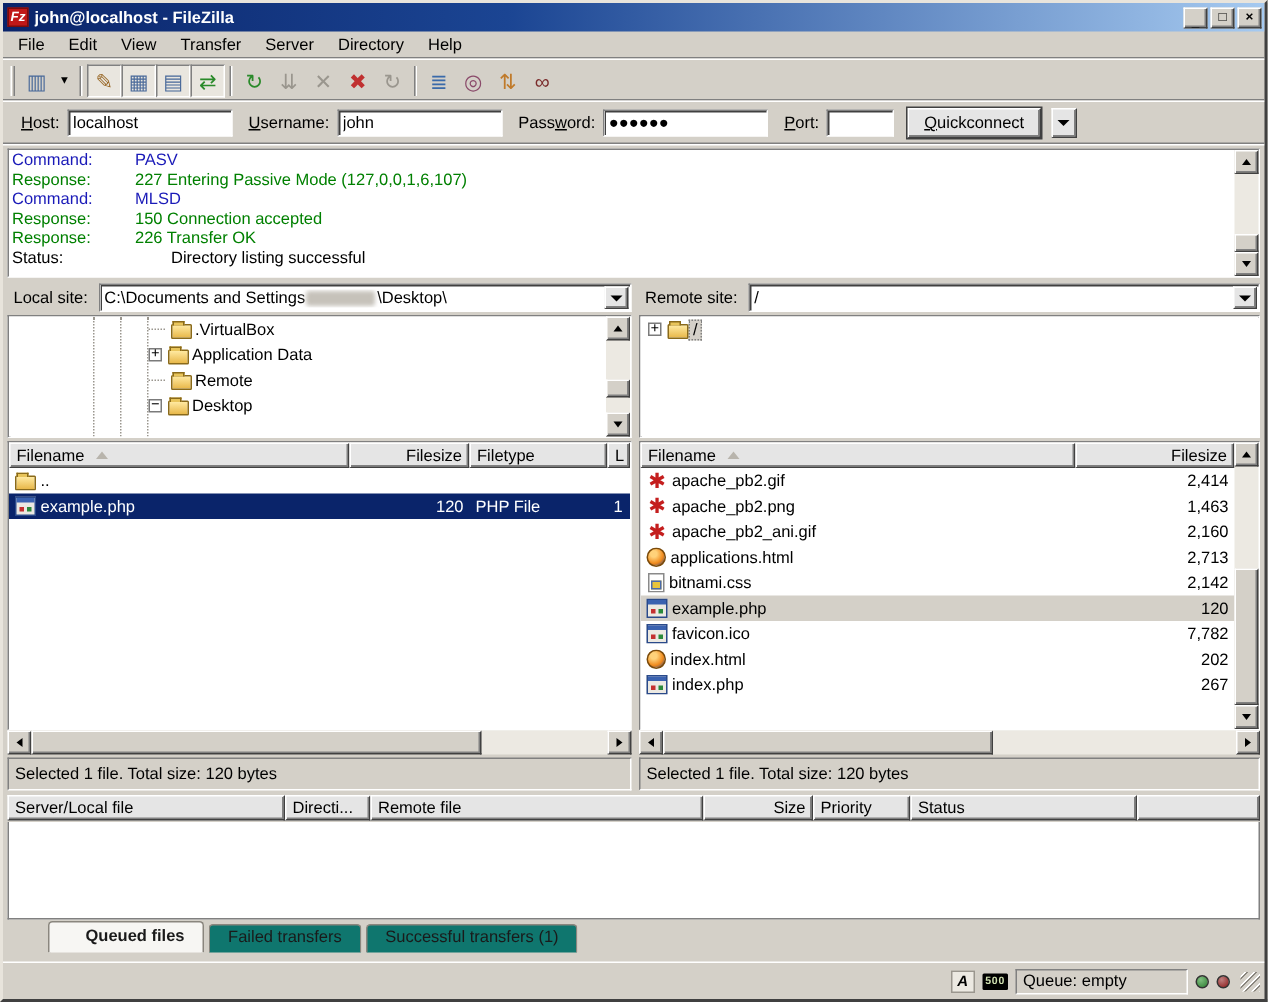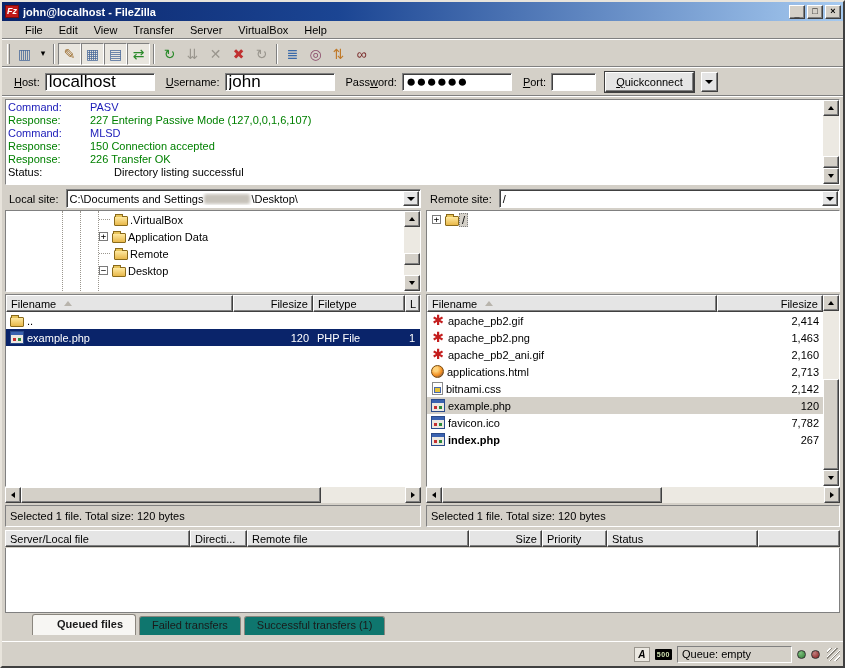--- a/index.html
+++ b/index.html
@@ -14,7 +14,7 @@
   .win-btn.min span{margin-top:5px;}
 
   
-  .menubar{height:19px;flex:none;display:flex;align-items:center;padding-left:15px;border-bottom:1px solid #fff;box-shadow:0 -1px 0 #808080 inset;}
+  .menubar{height:19px;flex:none;display:flex;align-items:center;padding-left:2px;border-bottom:1px solid #fff;box-shadow:0 -1px 0 #808080 inset;}
   .menu-item{padding:0 8px;line-height:18px;}
 
   

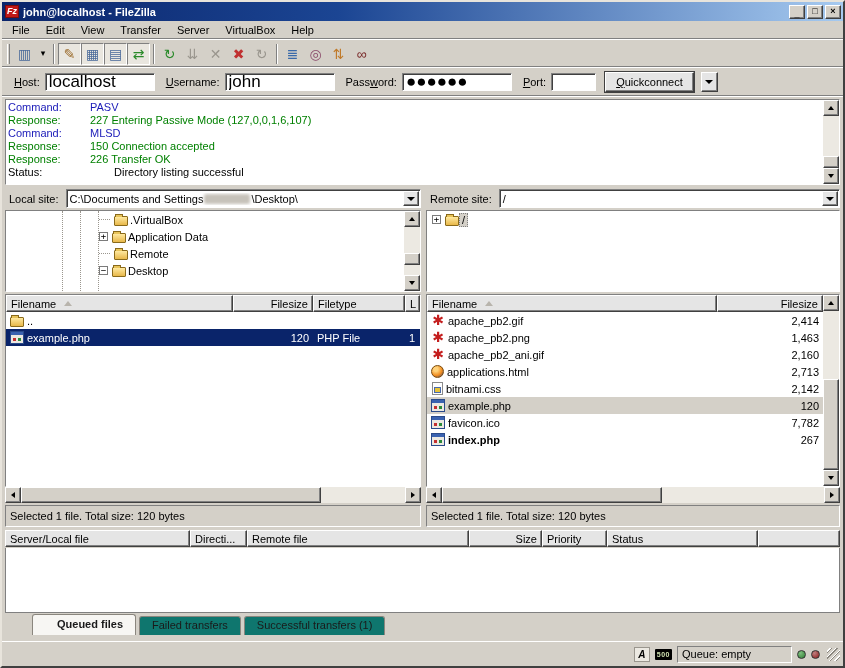--- a/index.html
+++ b/index.html
@@ -152,7 +152,7 @@
       <div class="menu-item">View</div>
       <div class="menu-item">Transfer</div>
       <div class="menu-item">Server</div>
-      <div class="menu-item">VirtualBox</div>
+      <div class="menu-item">Directory</div>
       <div class="menu-item">Help</div>
     </div>
 

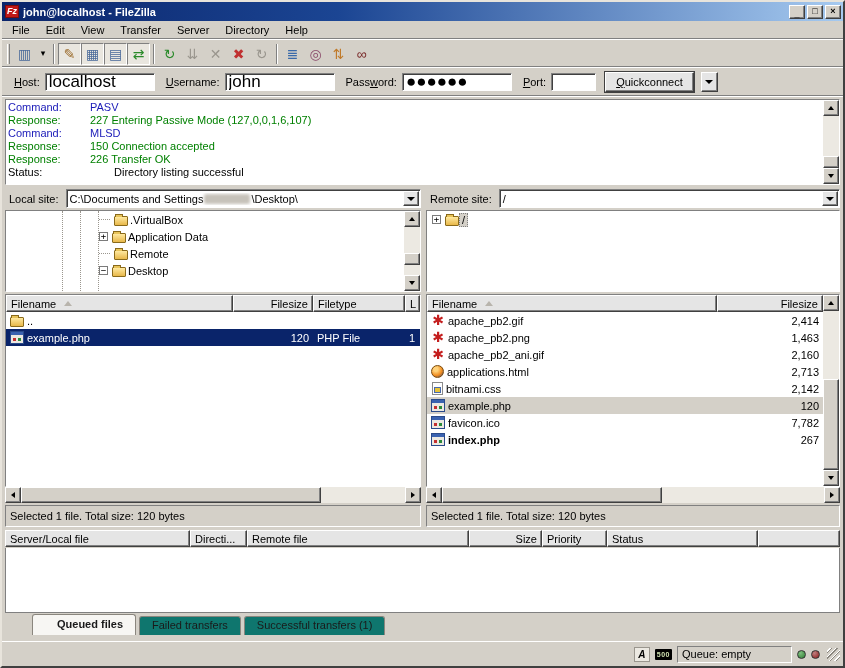--- a/index.html
+++ b/index.html
@@ -30,7 +30,7 @@
   .quickbar{height:29px;flex:none;display:flex;align-items:center;padding:0 6px;gap:5px;border-bottom:1px solid #fff;box-shadow:0 -1px 0 #808080 inset;}
   .qc-label{margin-left:6px;white-space:nowrap;}
   .sunken{background:#fff;border:1px solid #808080;border-right-color:#fff;border-bottom-color:#fff;box-shadow:inset 1px 1px 0 #404040;}
-  .qc-input{height:18px;padding:2px 3px;font-size:17px;font-family:inherit;outline:none;}
+  .qc-input{height:18px;padding:2px 3px;font-size:11px;font-family:inherit;outline:none;}
   .raised{background:#e5e5e5;border:1px solid;border-color:#fff #404040 #404040 #fff;box-shadow:inset -1px -1px 0 #808080;}
   .qc-btn{height:20px;padding:0 10px;font-size:11px;outline:1px solid #404040;margin-left:4px;}
   .qc-drop{width:17px;height:20px;display:flex;align-items:center;justify-content:center;margin-left:2px;}

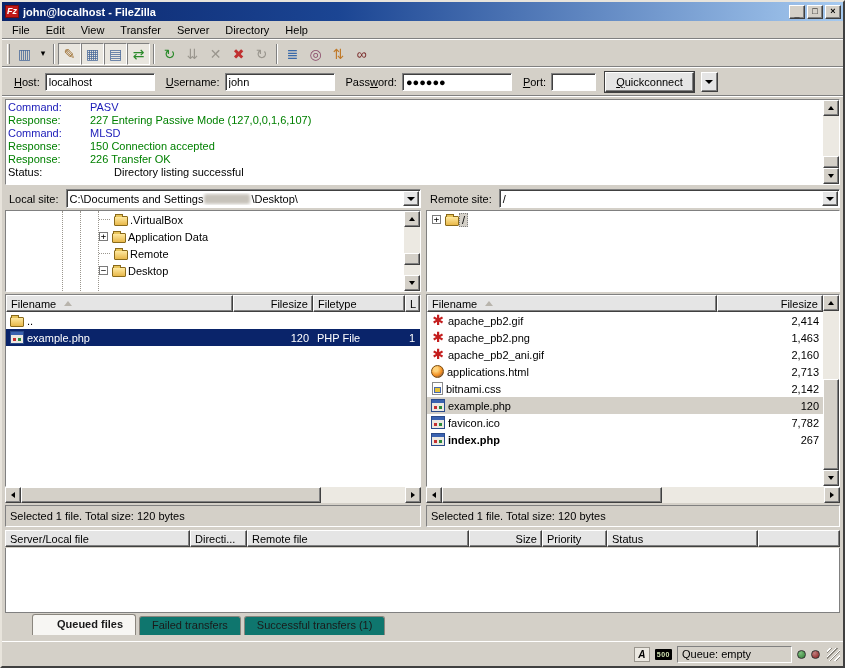--- a/index.html
+++ b/index.html
@@ -462,6 +462,13 @@
                 <div class="cell right" style="flex: 1 1 0%;">7,782</div>
               </div>
               <div class="frow">
+                <div class="cell name" style="width: 290px;">
+                  <span class="fi fi-firefox"></span>
+                  <span>index.html</span>
+                </div>
+                <div class="cell right" style="flex: 1 1 0%;">202</div>
+              </div>
+              <div class="frow">
                 <div class="cell name" style="width: 290px; font-weight: bold;">
                   <span class="fi fi-app"></span>
                   <span>index.php</span>

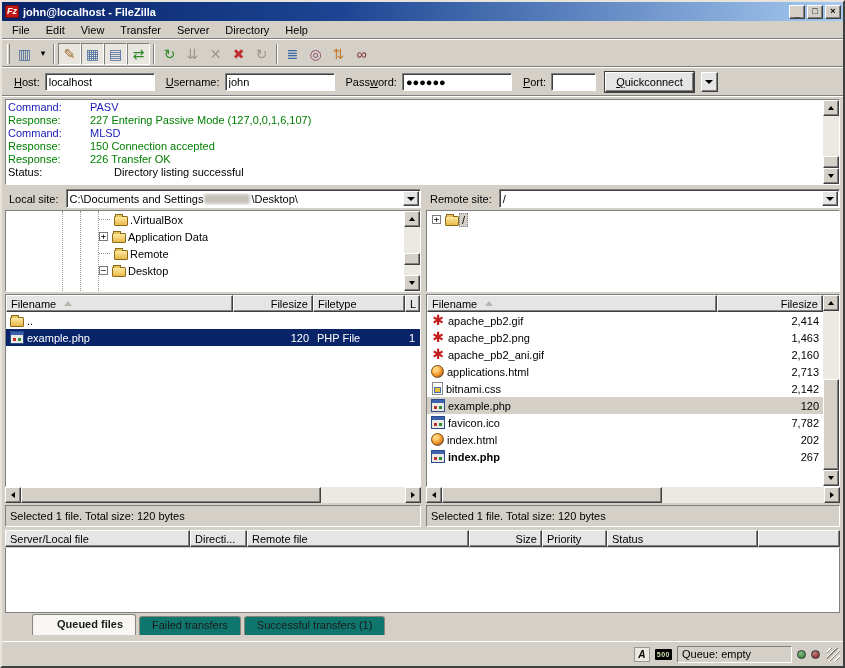--- a/index.html
+++ b/index.html
@@ -469,7 +469,7 @@
                 <div class="cell right" style="flex: 1 1 0%;">202</div>
               </div>
               <div class="frow">
-                <div class="cell name" style="width: 290px; font-weight: bold;">
+                <div class="cell name" style="width: 290px;">
                   <span class="fi fi-app"></span>
                   <span>index.php</span>
                 </div>

